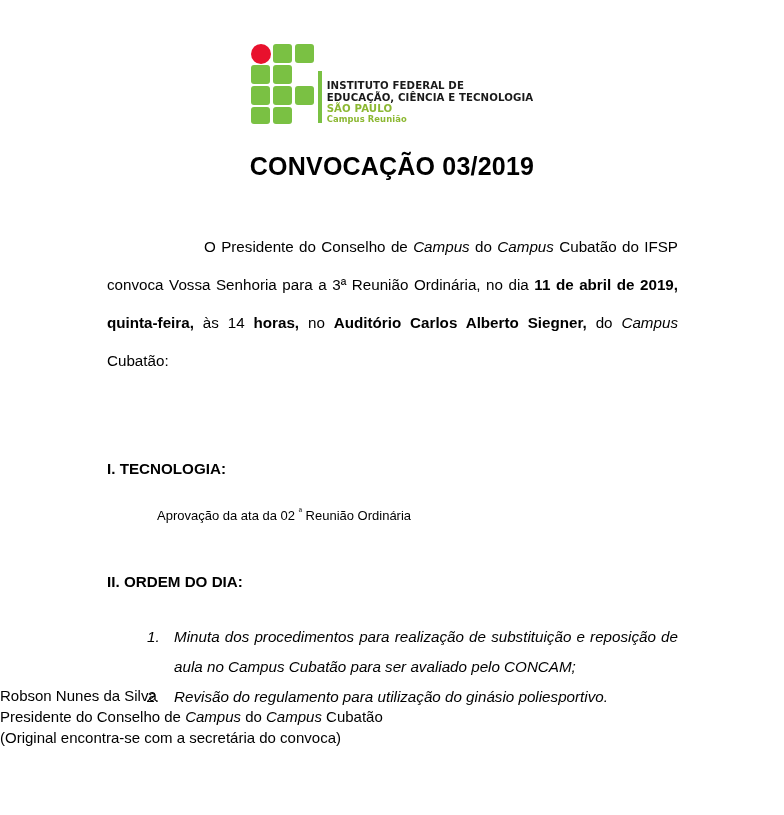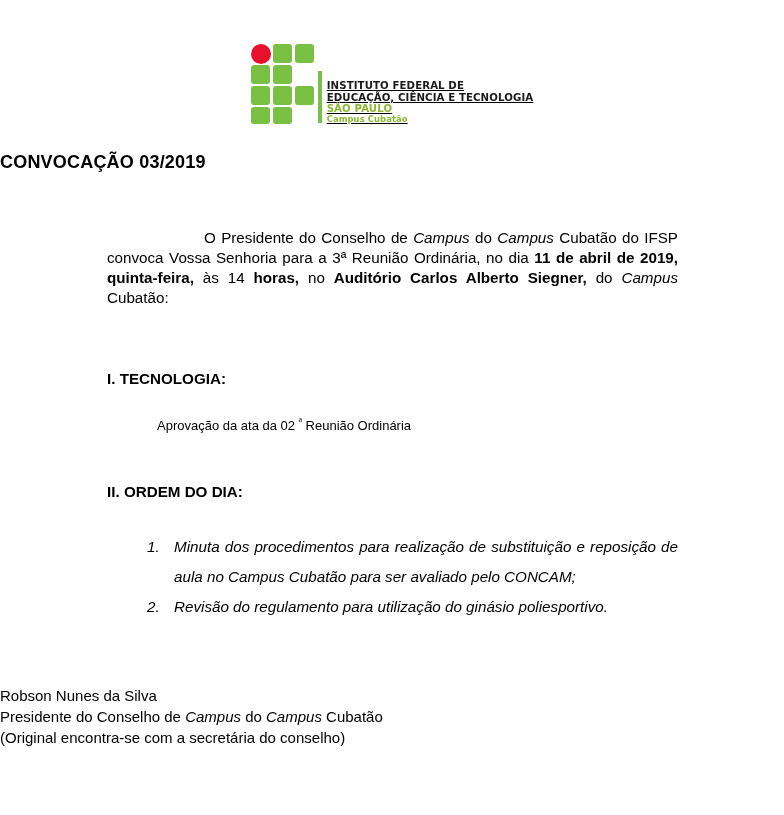--- a/index.html
+++ b/index.html
@@ -30,7 +30,6 @@
     justify-content: center;
     align-items: flex-start;
     padding-top: 44px;
-    text-decoration: underline;
   }
   .logo {
     display: flex;

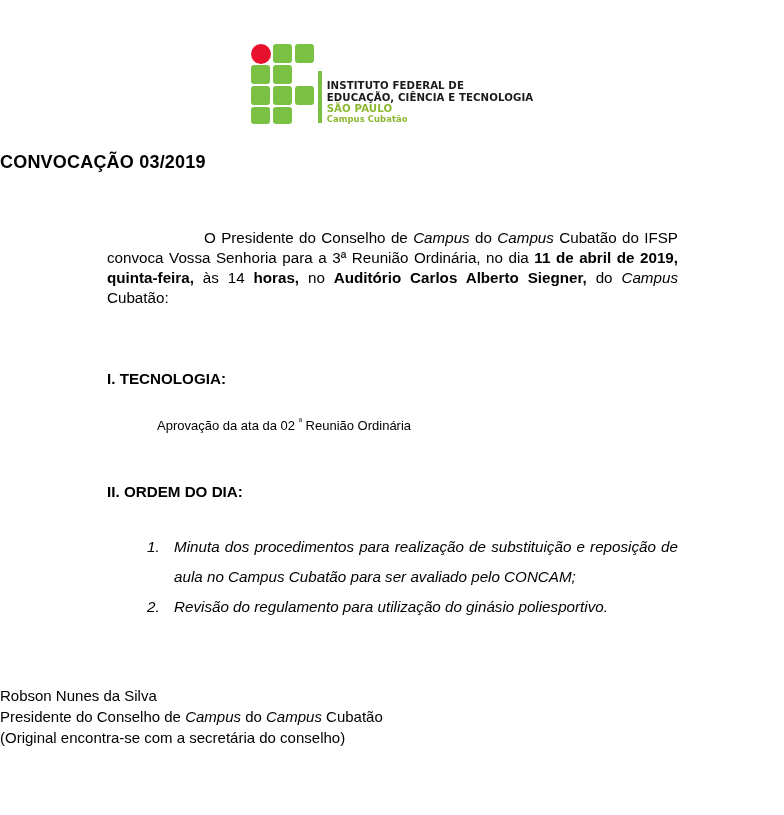--- a/index.html
+++ b/index.html
@@ -188,7 +188,7 @@
         <div class="logo-line1">INSTITUTO FEDERAL DE</div>
         <div class="logo-line2">EDUCAÇÃO, CIÊNCIA E TECNOLOGIA</div>
         <div class="logo-line3">SÃO PAULO</div>
-        <div class="logo-line4">Campus Cubatão</div>
+        <div class="logo-line4">Campus Reunião</div>
       </div>
 
     </div>

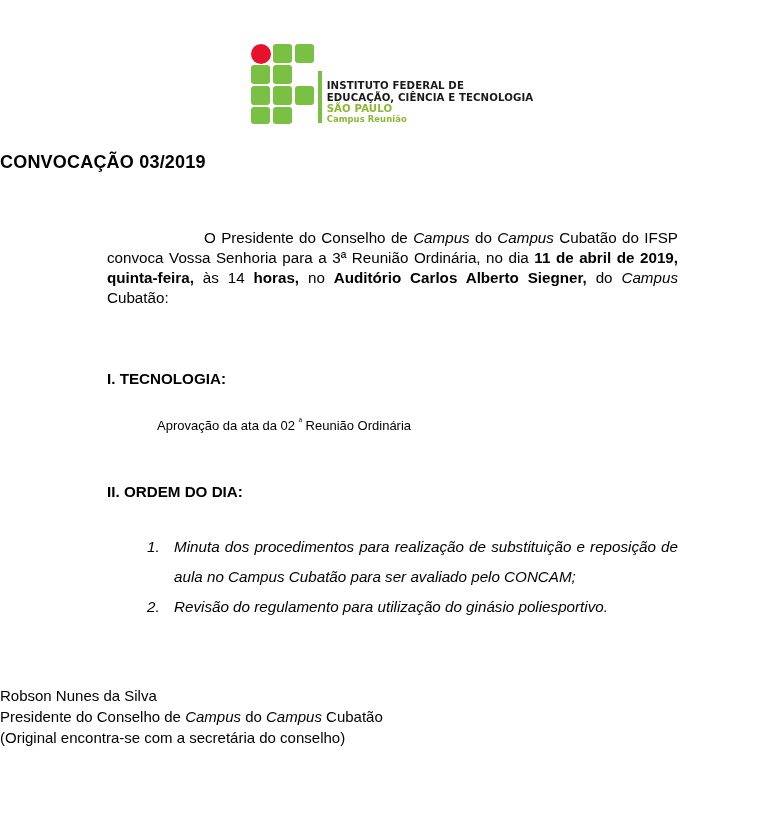--- a/index.html
+++ b/index.html
@@ -77,9 +77,10 @@
 
   
   .doc-title {
+    text-align: center;
     font-family: "Liberation Sans", sans-serif;
     font-weight: bold;
-    font-size: 18px;
+    font-size: 25px;
     letter-spacing: 0.2px;
     margin-top: 28px;
   }

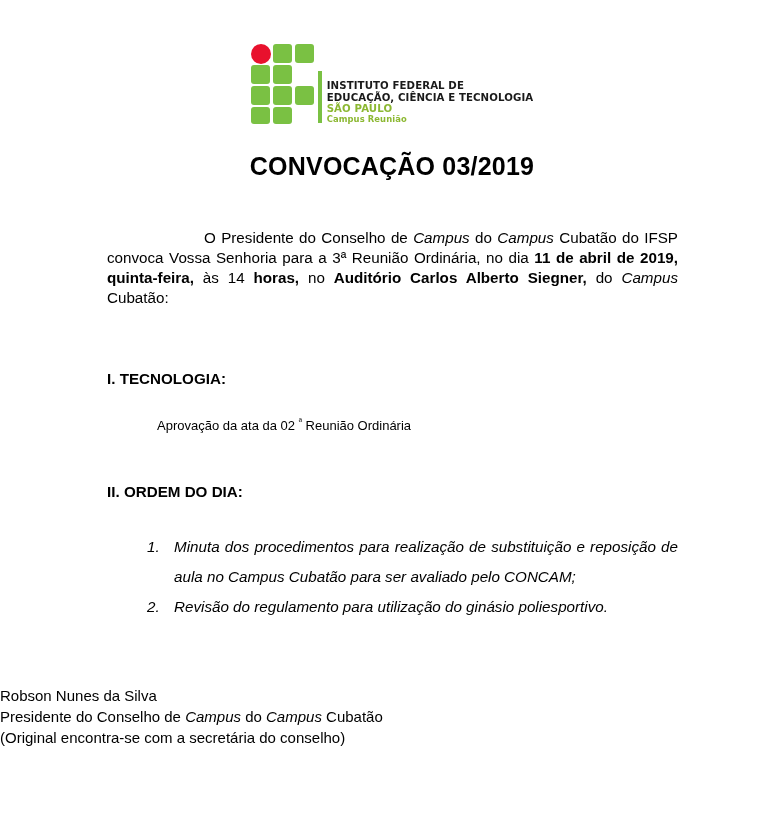--- a/index.html
+++ b/index.html
@@ -94,7 +94,7 @@
   p.para {
     margin: 0;
     font-size: 15.2px;
-    line-height: 20px;
+    line-height: 38px;
     text-align: justify;
     text-indent: 97px;
     text-justify: inter-word;

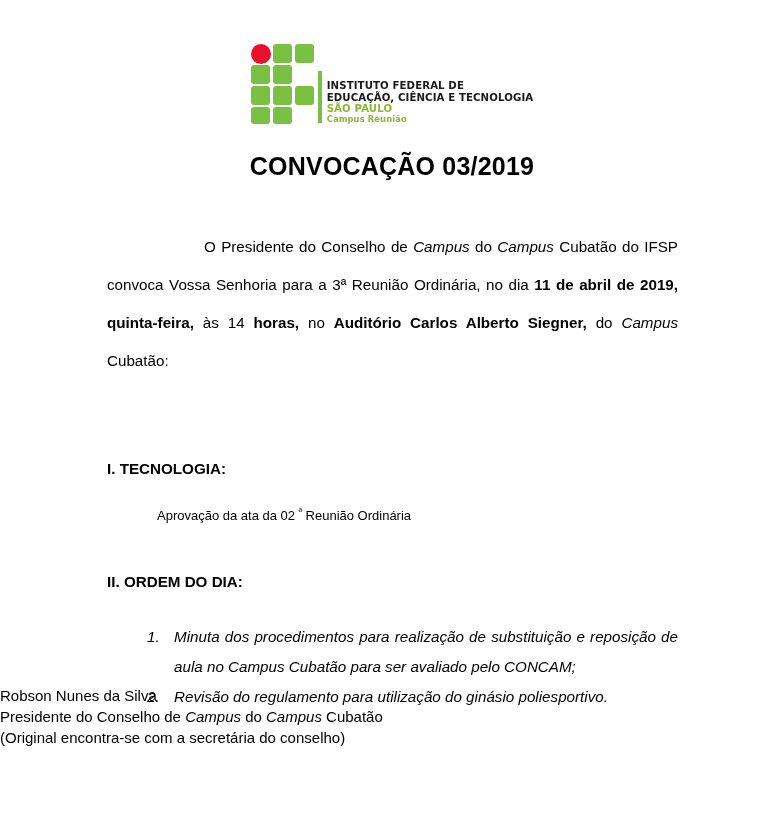--- a/index.html
+++ b/index.html
@@ -221,7 +221,7 @@
   <div class="signature">
     <div>Robson Nunes da Silva</div>
     <div><span>Presidente do Conselho de </span><em class="it">Campus</em><span> do </span><em class="it">Campus</em><span> Cubatão</span></div>
-    <div>(Original encontra-se com a secretária do conselho)</div>
+    <div>(Original encontra-se com a secretária do convoca)</div>
   </div>
 
 </div>

